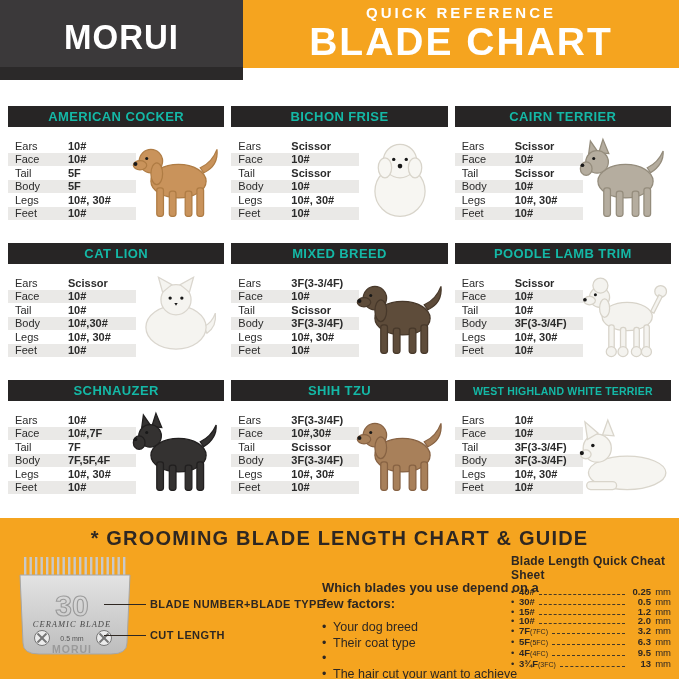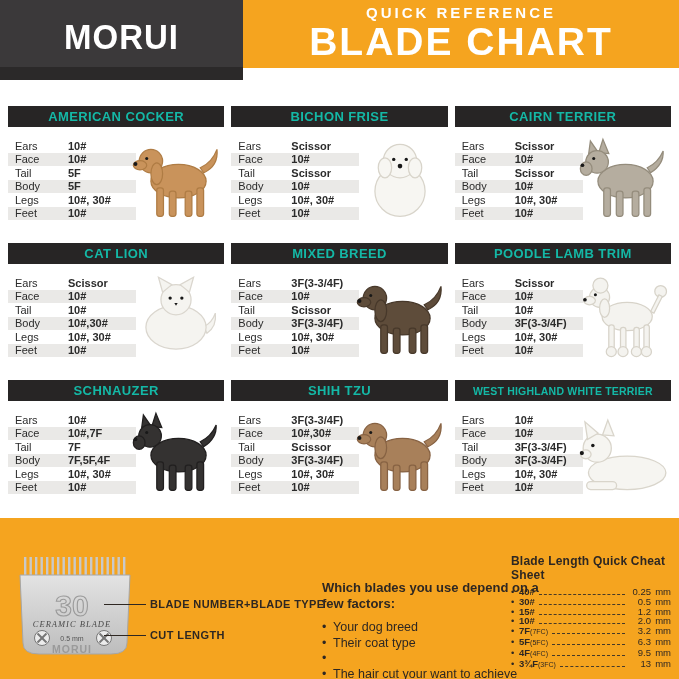--- a/index.html
+++ b/index.html
@@ -483,6 +483,7 @@
   </div>
 
   <div class="footer">
+    <div class="footer-title">* GROOMING BLADE LENGTH CHART &amp; GUIDE</div>
 
     <svg class="blade-svg" viewBox="0 0 122 108">
       <defs>

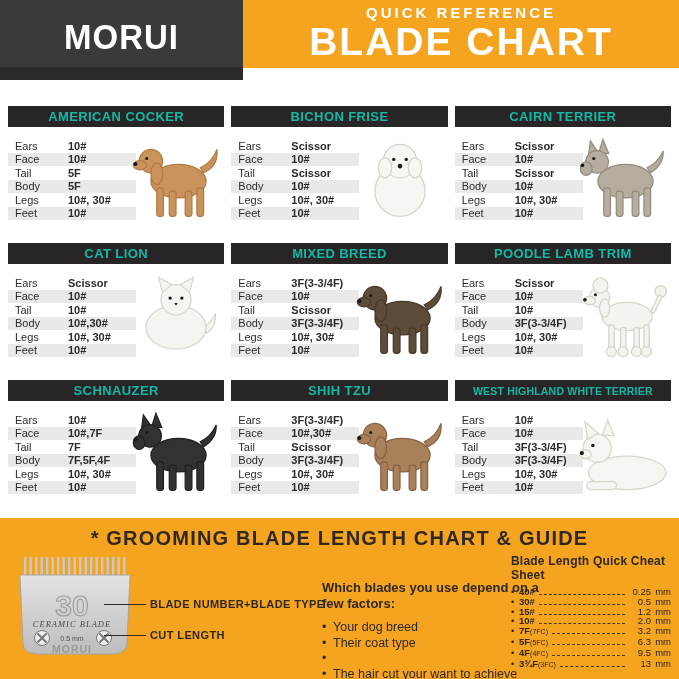--- a/index.html
+++ b/index.html
@@ -64,7 +64,7 @@
   .cl{font-weight:bold;}
   .cs{font-size:7px;}
   .leader{flex:1;border-bottom:1.2px dashed #473A28;margin:0 4px;height:7px;}
-  .cv{width:22px;text-align:right;flex:none;}
+  .cv{width:22px;text-align:right;flex:none;font-weight:bold;}
   .cu{width:20px;text-align:right;flex:none;}
   .hidden-defs{position:absolute;width:0;height:0;overflow:hidden;}
 </style>

